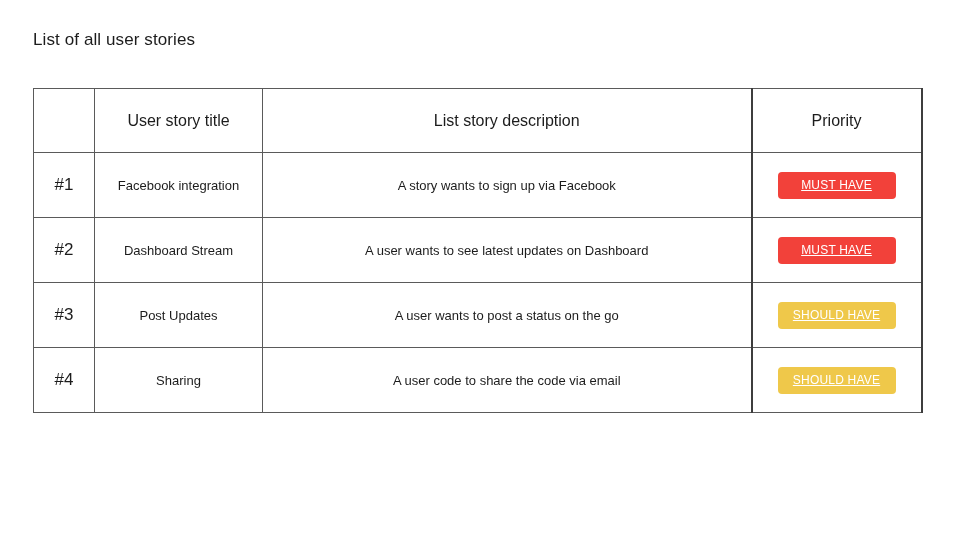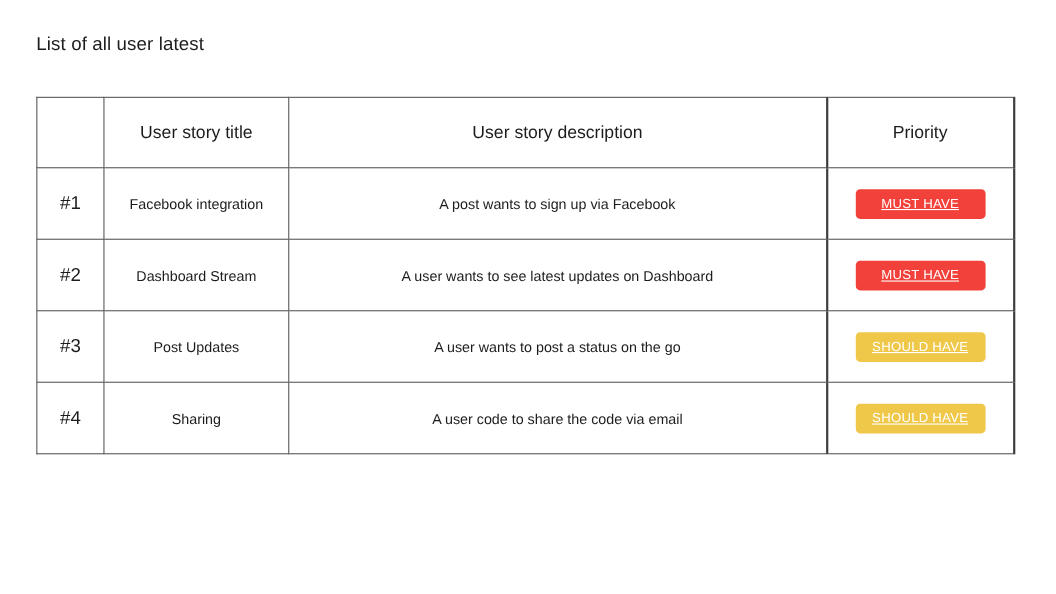--- a/index.html
+++ b/index.html
@@ -97,7 +97,7 @@
 </head>
 <body>
 
-<div class="page-title">List of all user latest</div>
+<div class="page-title">List of all user stories</div>
 
 <table class="stories-table">
   <colgroup>

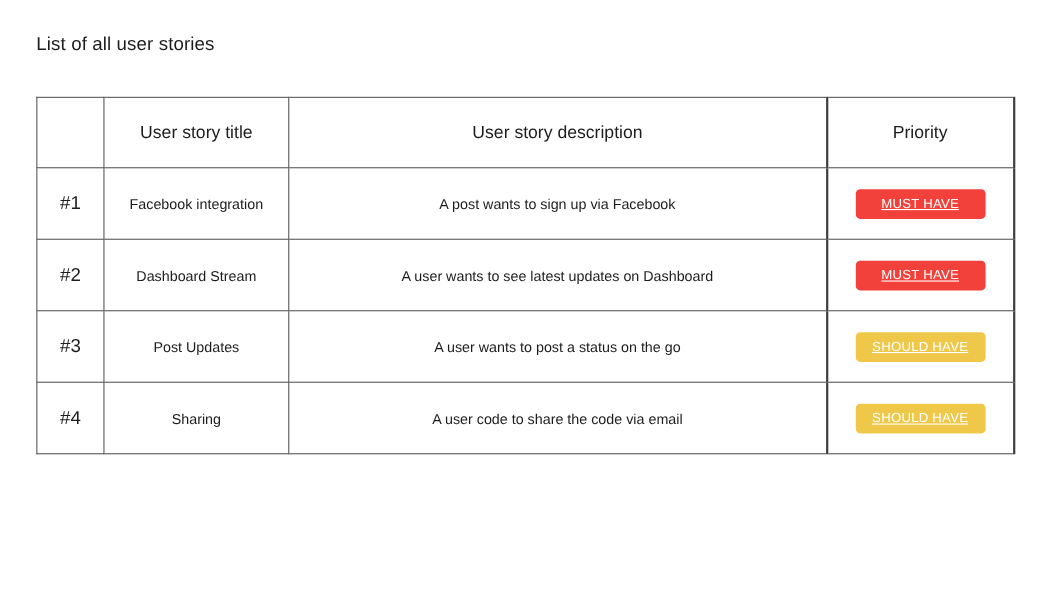--- a/index.html
+++ b/index.html
@@ -110,7 +110,7 @@
     <tr>
       <th class="col-index"></th>
       <th class="col-title">User story title</th>
-      <th class="col-desc">User story description</th>
+      <th class="col-desc">List story description</th>
       <th class="col-prio">Priority</th>
     </tr>
   </thead>

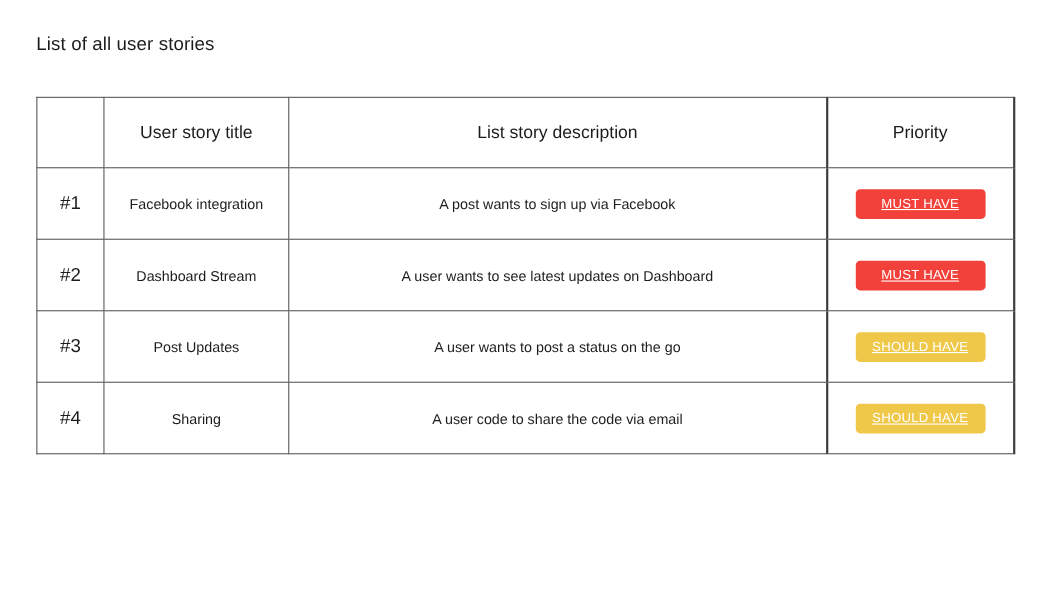--- a/index.html
+++ b/index.html
@@ -118,7 +118,7 @@
     <tr>
       <td class="cell-id">#1</td>
       <td class="cell-title">Facebook integration</td>
-      <td class="cell-desc">A post wants to sign up via Facebook</td>
+      <td class="cell-desc">A story wants to sign up via Facebook</td>
       <td class="cell-prio">
         <span class="badge" style="background-color: rgb(242, 65, 58);">MUST HAVE</span>
       </td>

